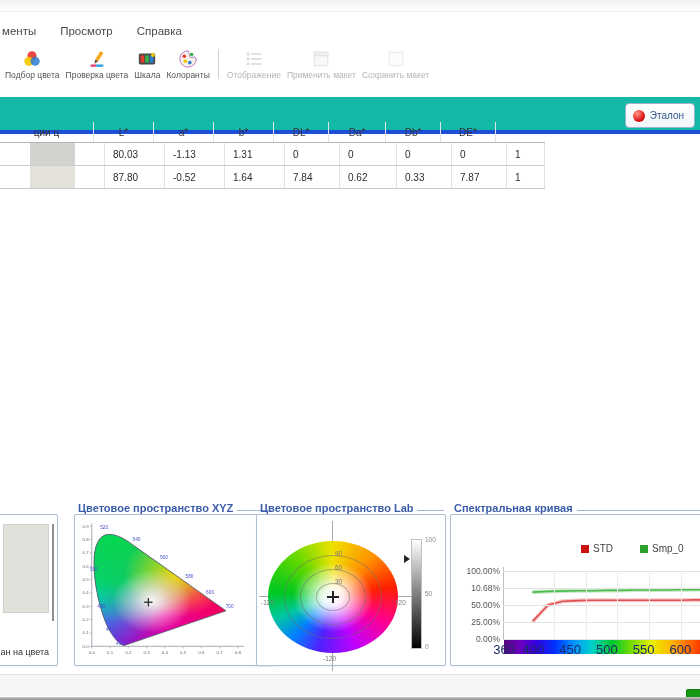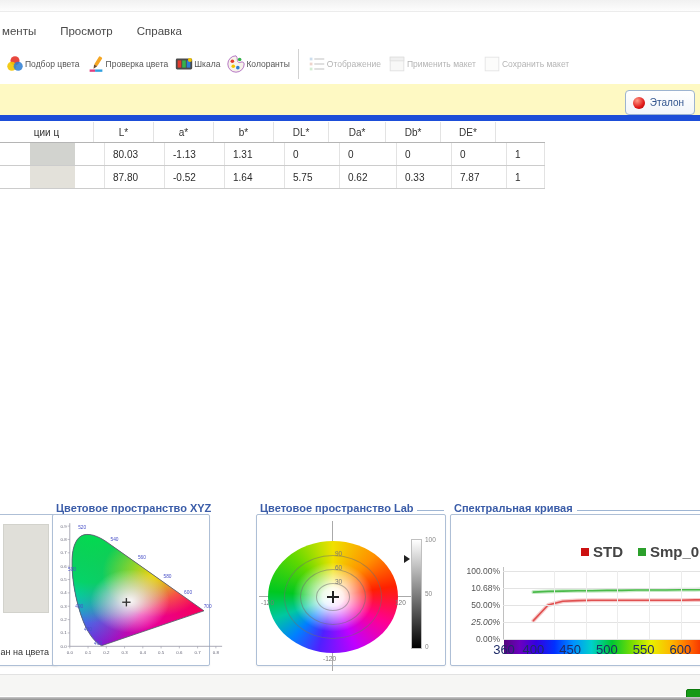--- a/index.html
+++ b/index.html
@@ -10,7 +10,7 @@
   .menubar{position:absolute;top:25px;left:2px;height:16px;display:flex;gap:24px;font-size:11.5px;color:#4a4a4a}
   .menu-item{white-space:nowrap}
   .toolbar{position:absolute;top:44px;left:2px;right:0;height:40px;display:flex;align-items:center}
-  .tb-btn{display:flex;flex-direction:row;align-items:center;justify-content:center;height:38px;font-size:8.5px;color:#555;white-space:nowrap;padding:0 3px}
+  .tb-btn{display:flex;flex-direction:column;align-items:center;justify-content:center;height:38px;font-size:8.5px;color:#555;white-space:nowrap;padding:0 3px}
   .tb-btn .tb-ico{height:21px;display:flex;align-items:center}
   .tb-btn .tb-ico svg{width:20px;height:20px;display:block}
   .tb-btn.disabled{opacity:.45}

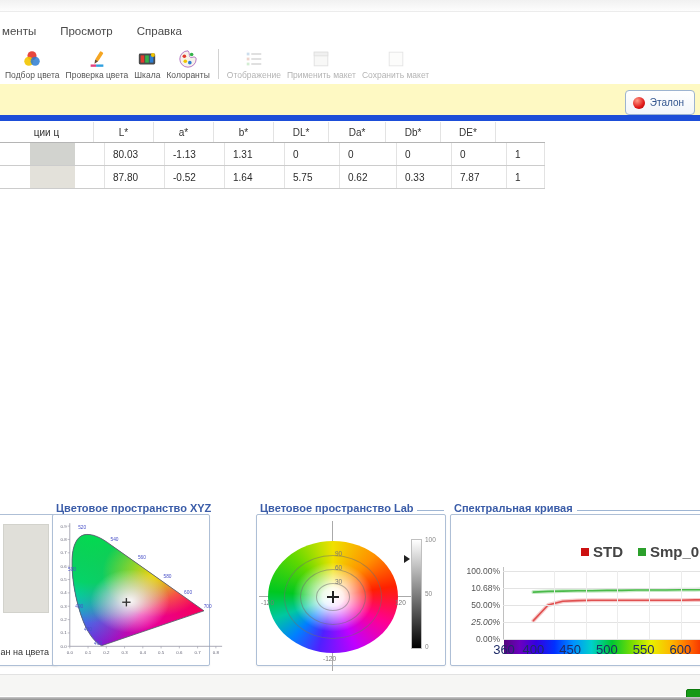--- a/index.html
+++ b/index.html
@@ -15,7 +15,7 @@
   .tb-btn .tb-ico svg{width:20px;height:20px;display:block}
   .tb-btn.disabled{opacity:.45}
   .tb-sep{width:1px;height:30px;background:#d2d2d2;margin:0 5px}
-  .subbar{position:absolute;top:84px;left:0;right:0;height:37px;border-bottom:6px solid #1d4ed8;background:#fef9c3}
+  .subbar{position:absolute;top:97px;left:0;right:0;height:37px;border-bottom:4px solid #1d4ed8;background:#14b8a6}
   .etalon-btn{position:absolute;right:5px;top:6px;height:25px;padding:0 10px 0 7px;display:flex;align-items:center;gap:5px;
     background:linear-gradient(#ffffff,#f2f6fa);border:1px solid #9db4d0;border-radius:4px;font-size:10px;color:#33568f;cursor:default}
   .etalon-ico{width:12px;height:12px;border-radius:50%;background:radial-gradient(circle at 35% 30%,#ff9a86,#e01818 60%,#9c0000)}

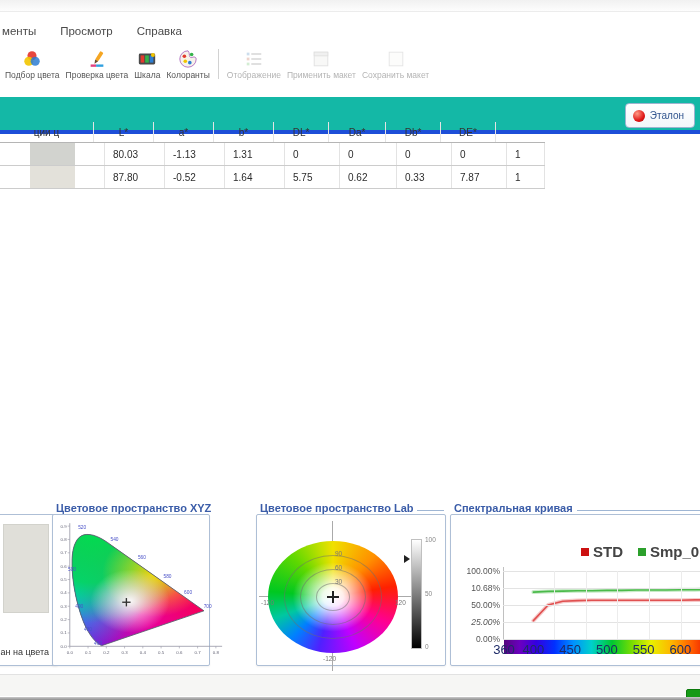--- a/index.html
+++ b/index.html
@@ -210,7 +210,7 @@
         <div class="td" style="width: 60px;">87.80</div>
         <div class="td" style="width: 60px;">-0.52</div>
         <div class="td" style="width: 60px;">1.64</div>
-        <div class="td" style="width: 55px;">5.75</div>
+        <div class="td" style="width: 55px;">7.84</div>
         <div class="td" style="width: 57px;">0.62</div>
         <div class="td" style="width: 55px;">0.33</div>
         <div class="td" style="width: 55px;">7.87</div>

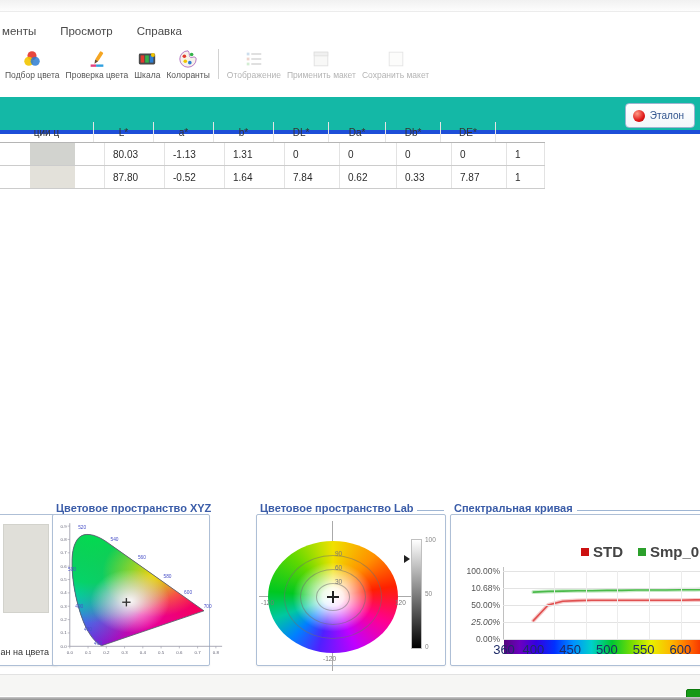--- a/index.html
+++ b/index.html
@@ -34,7 +34,7 @@
   .panel-rule{flex:1;border-bottom:1px solid #9fb6d4;margin:0 2px 3px 4px}
   .panel-box{position:relative;height:152px;background:#fff;border:1px solid #aebfd6;border-radius:2px;box-shadow:0 1px 2px rgba(0,0,0,.06)}
   .panel-sample{left:-8px;width:66px}
-  .panel-xyz{left:52px;width:158px}
+  .panel-xyz{left:74px;width:200px}
   .panel-lab{left:256px;width:190px}
   .panel-spectral{left:450px;width:270px}
   

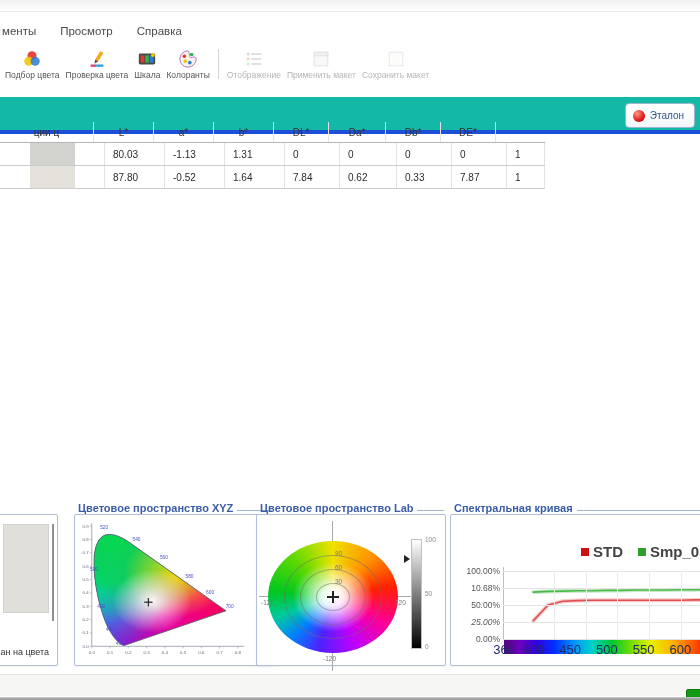--- a/index.html
+++ b/index.html
@@ -58,7 +58,7 @@
   .lab-bar-lbl{position:absolute;left:168px;font-size:6.5px;color:#888}
   .lab-pointer{position:absolute;left:147px;width:0;height:0;border-top:4px solid transparent;border-bottom:4px solid transparent;border-left:6px solid #222}
   
-  .sp-legend{position:absolute;left:130px;top:28px;display:flex;gap:15px;font-size:15px;font-weight:bold;color:#444}
+  .sp-legend{position:absolute;left:130px;top:28px;display:flex;gap:27px;font-size:10px;font-weight:normal;color:#444}
   .sp-leg-item{display:flex;align-items:center;gap:4px}
   .sp-sq{width:8px;height:8px;display:inline-block}
   .sp-gh{position:absolute;left:52px;right:2px;height:1px;background:#e3e3e3}

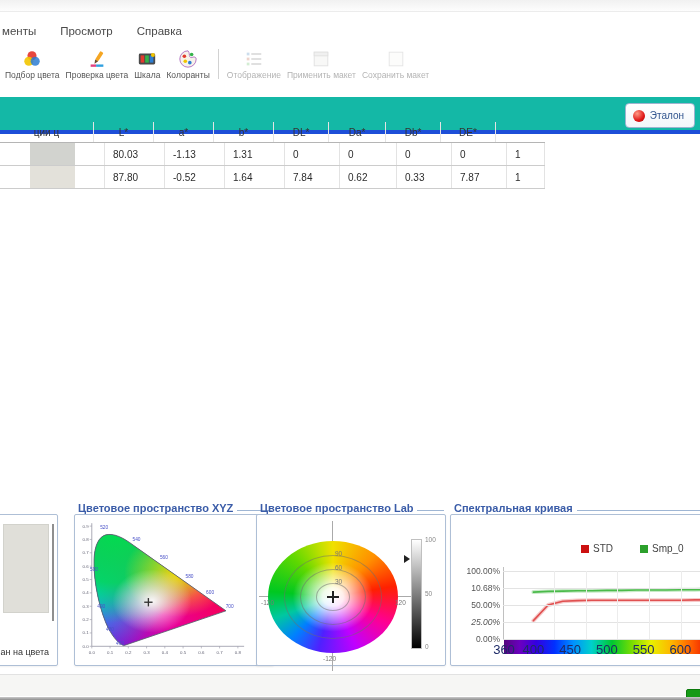--- a/index.html
+++ b/index.html
@@ -389,7 +389,7 @@
         <div class="sp-gh" style="top: 90px;"></div>
         <div class="sp-yl" style="top: 85px;">50.00%</div>
         <div class="sp-gh" style="top: 107px;"></div>
-        <div class="sp-yl" style="top: 102px; font-style: italic;">25.00%</div>
+        <div class="sp-yl" style="top: 102px;">25.00%</div>
         <div class="sp-gh" style="top: 124px;"></div>
         <div class="sp-yl" style="top: 119px;">0.00%</div>
         <div class="sp-gv" style="left: 103px;"></div>

